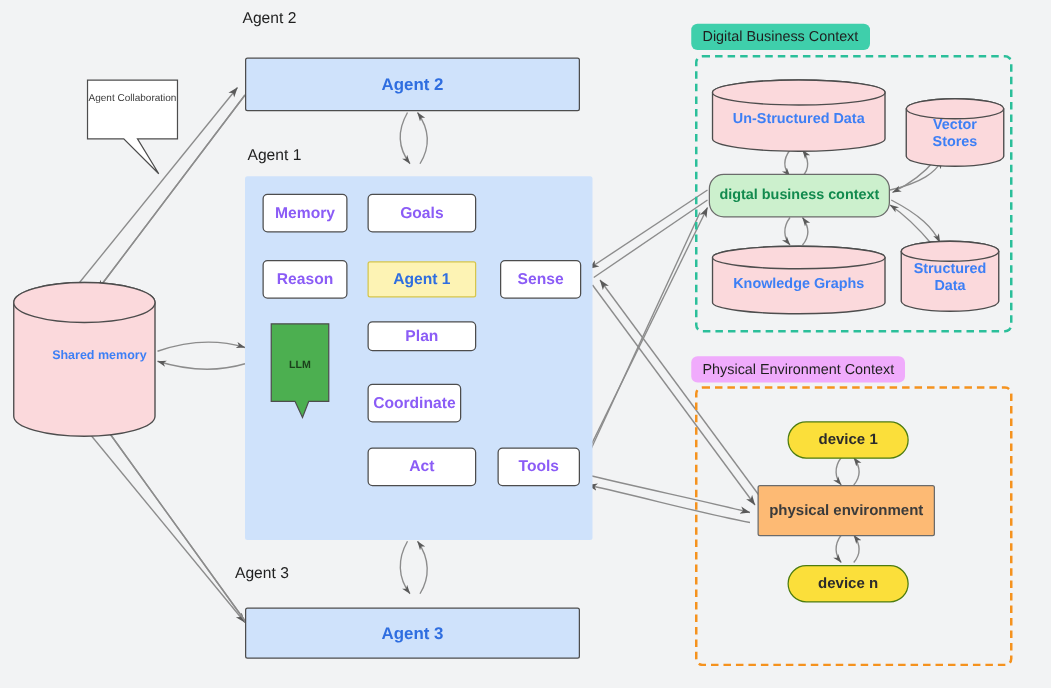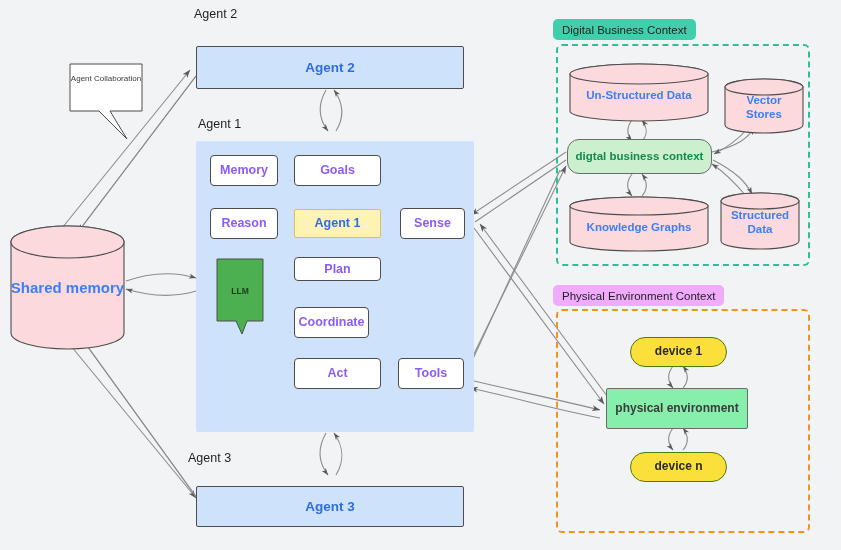--- a/index.html
+++ b/index.html
@@ -273,7 +273,7 @@
       <path d="M1,17 a56.5,16 0 0 1 113,0 v91 a56.5,16 0 0 1 -113,0 z" fill="#fbd9dc" stroke="#4d4d4d" stroke-width="1.1"></path>
       <ellipse cx="57.5" cy="17" rx="56.5" ry="16" fill="#fbd9dc" stroke="#4d4d4d" stroke-width="1.1"></ellipse>
     </svg>
-    <div class="cyl-text" style="top:54px; font-size:15px;">Shared memory</div>
+    <div class="cyl-text" style="top:54px; font-size:10px;padding-left:12px;">Shared memory</div>
   </div>
 
   <div class="node agent-bar" style="left:196px; top:46px; width:268px; height:43px;">

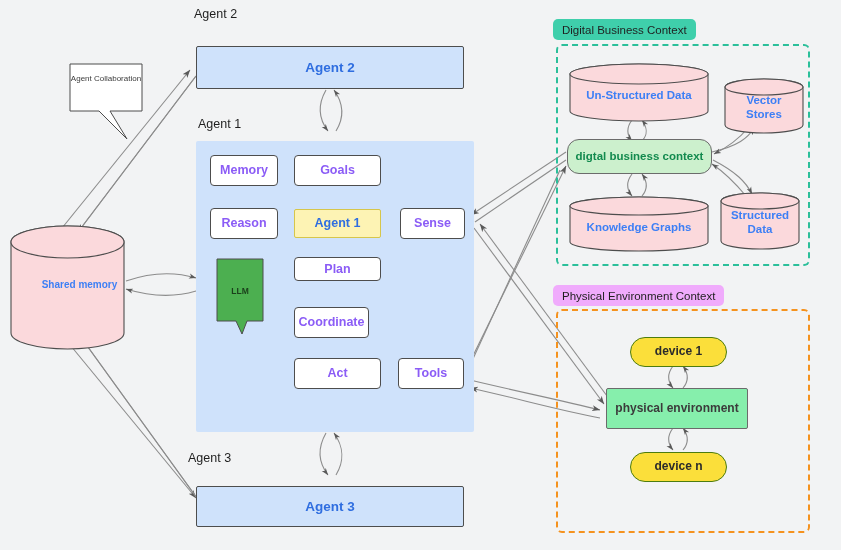--- a/index.html
+++ b/index.html
@@ -151,7 +151,7 @@
     font-size: 11.5px;
   }
   .ctx-center-tan {
-    background: #86efac;
+    background: #fdba74;
     border: 1px solid #6b6b6b;
     border-radius: 2px;
     color: #3b3b3b;

